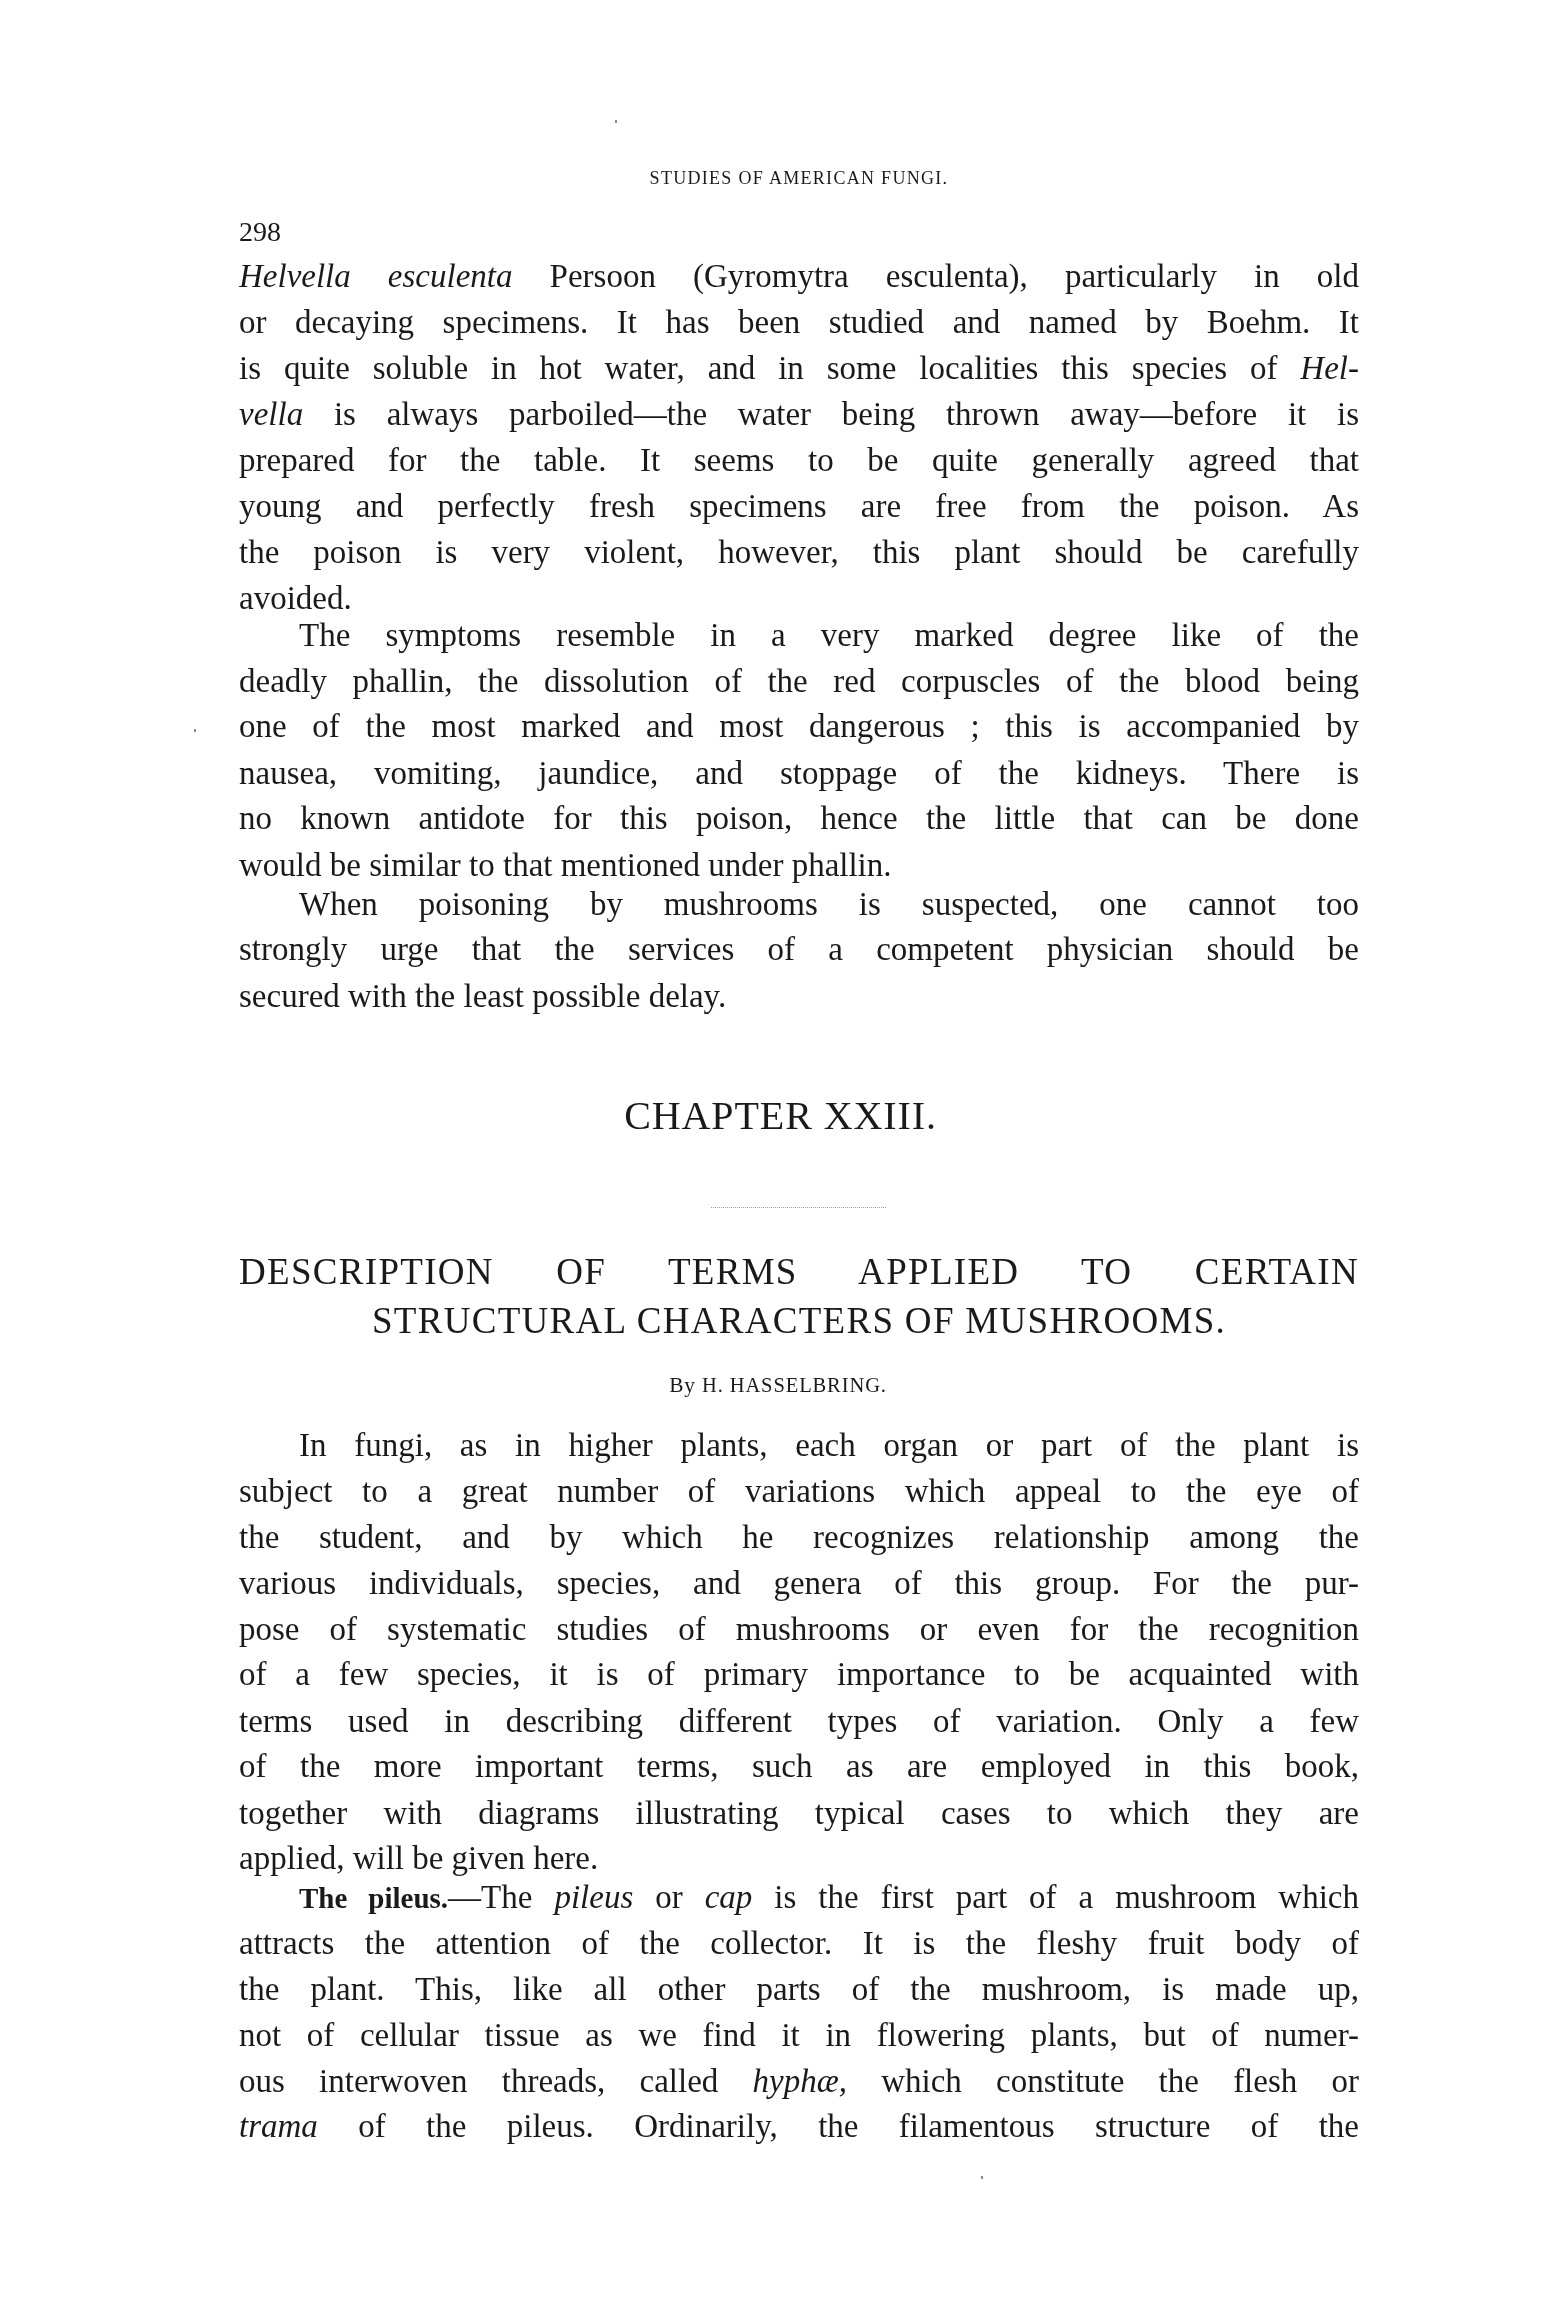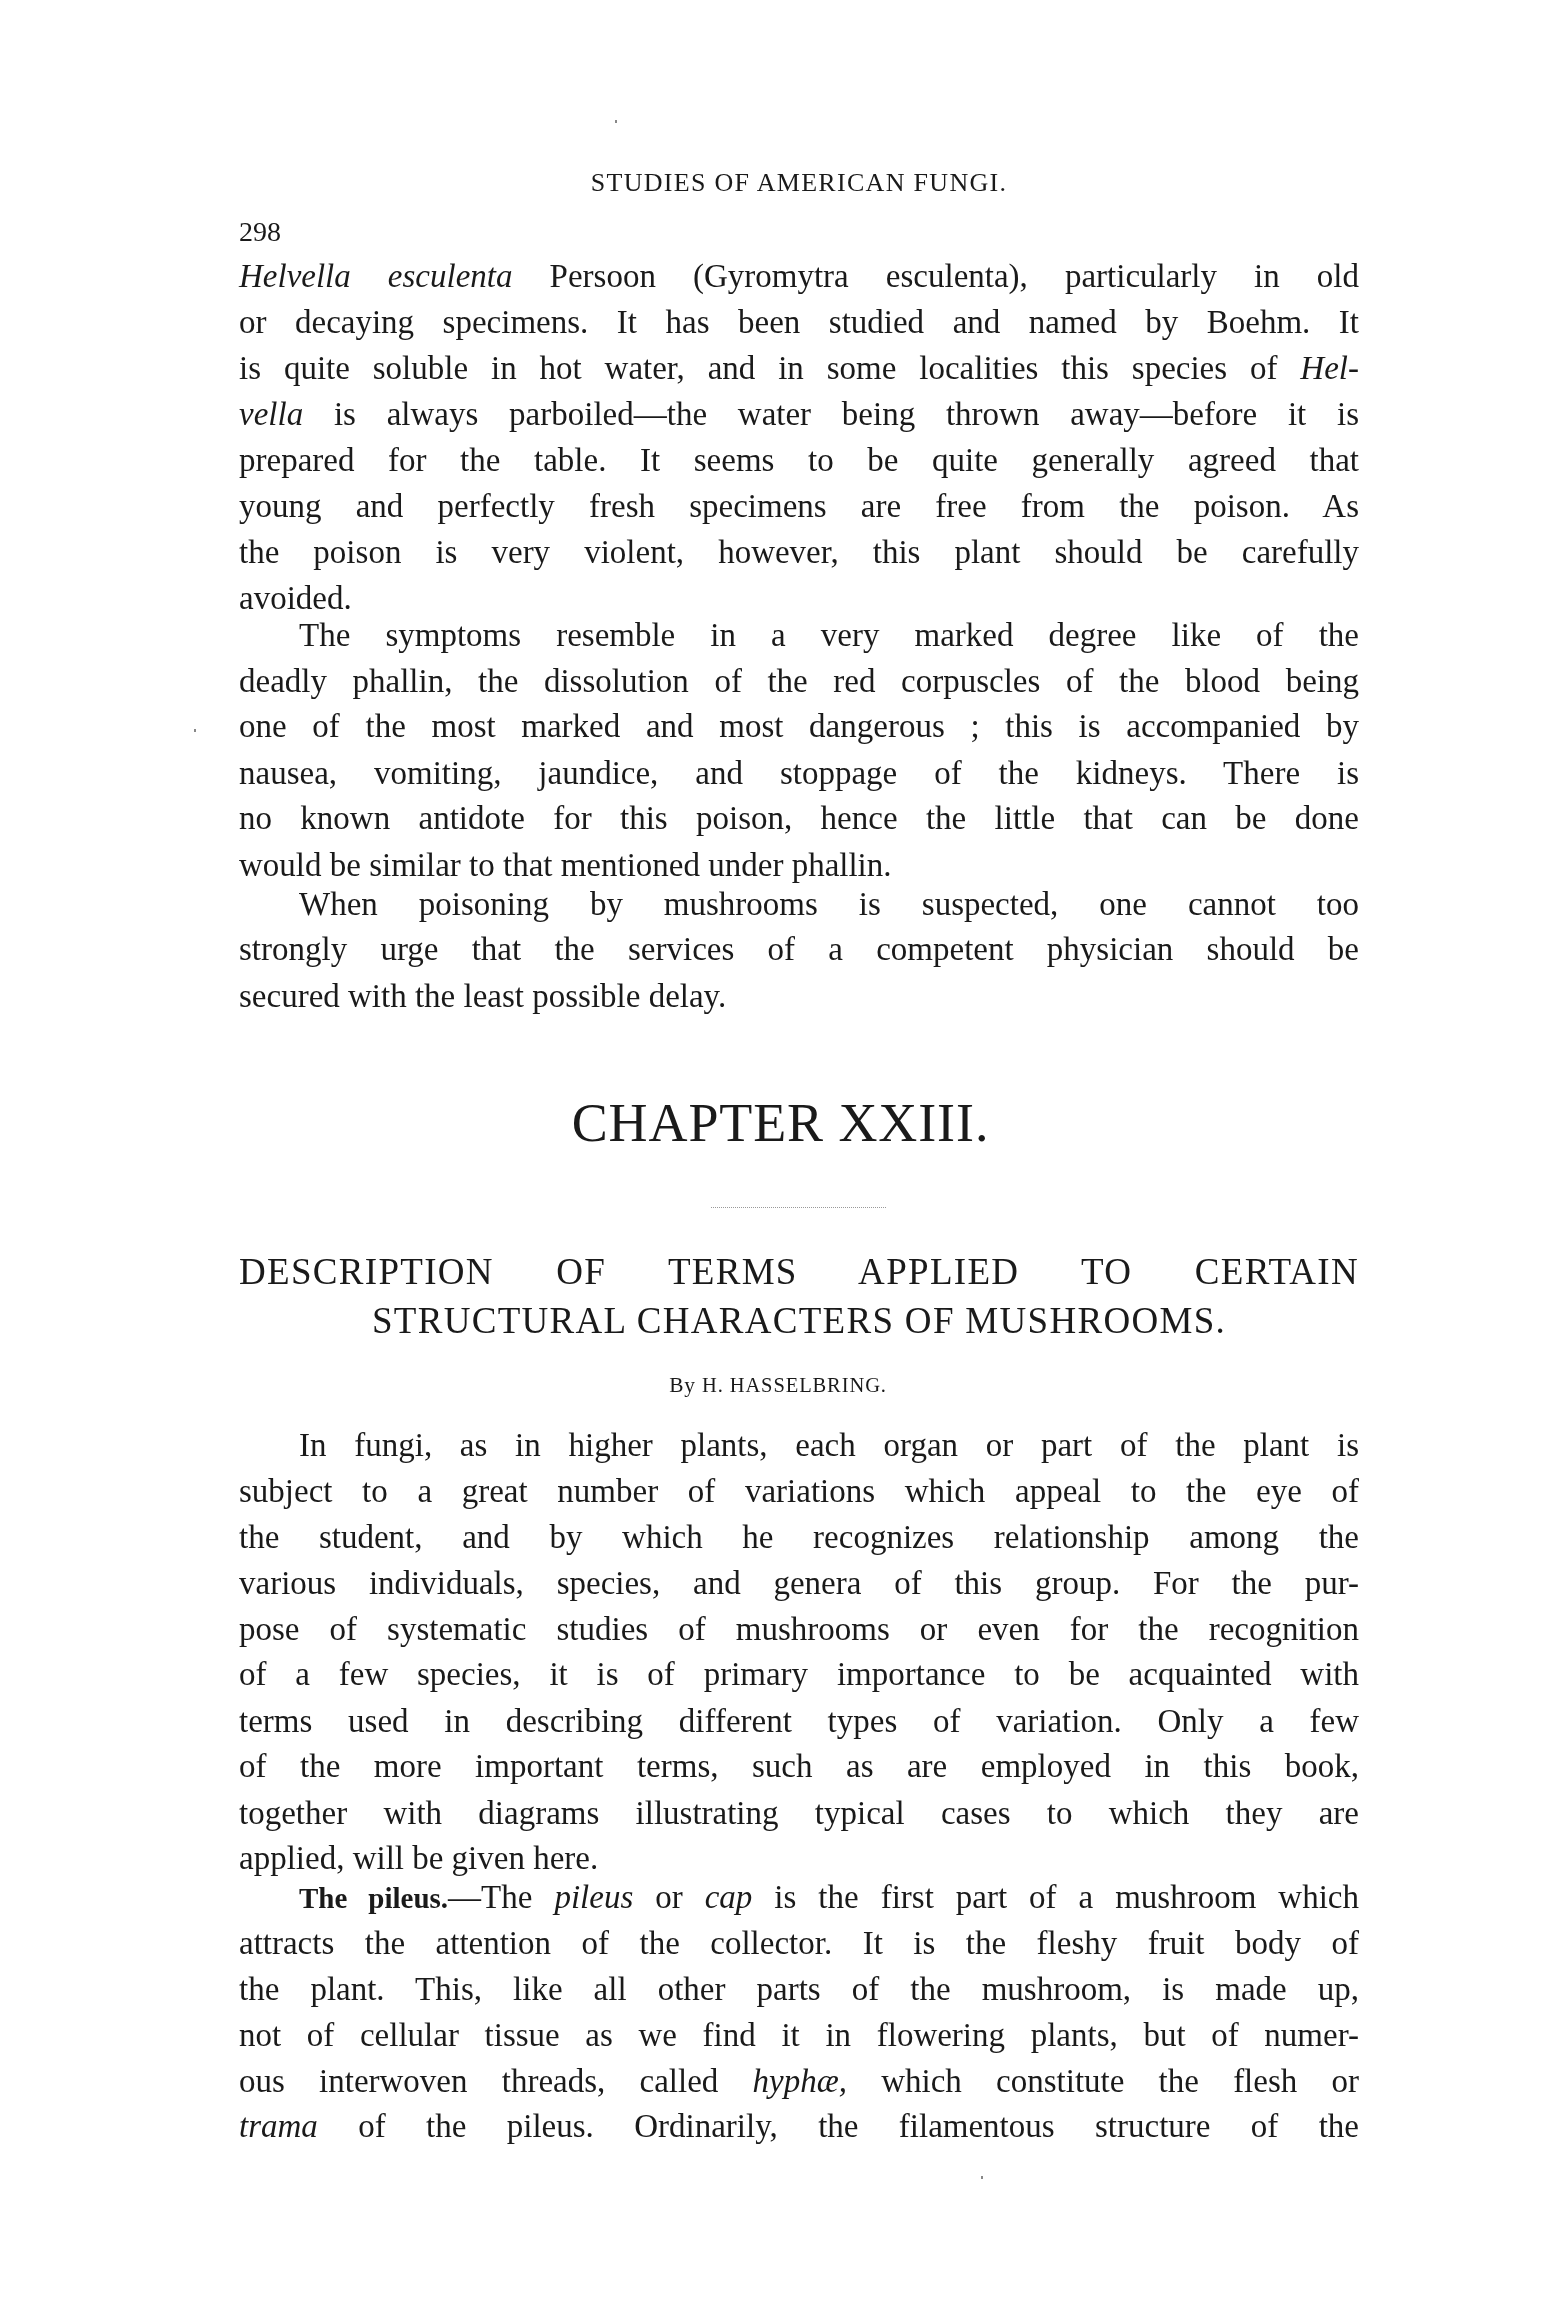--- a/index.html
+++ b/index.html
@@ -7,7 +7,7 @@
          font-family:"Liberation Serif", "DejaVu Serif", serif; }
   .header { position:absolute; top:168px; left:239px; width:1120px; height:45px; }
   .page-num { position:absolute; left:0; top:0; font-size:28px;margin-top:48px; }
-  .running-title { position:absolute; left:0; right:0; top:0; text-align:center; font-size:26px; letter-spacing:1.3px; }
+  .running-title { position:absolute; left:0; right:0; top:0; text-align:center; font-size:18px; letter-spacing:1.3px; }
   .line { position:absolute; left:239px; width:1120px; font-size:33px; line-height:43px; height:43px;
           text-align:justify; text-align-last:justify; white-space:nowrap; }
   .line.last { text-align-last:left; }

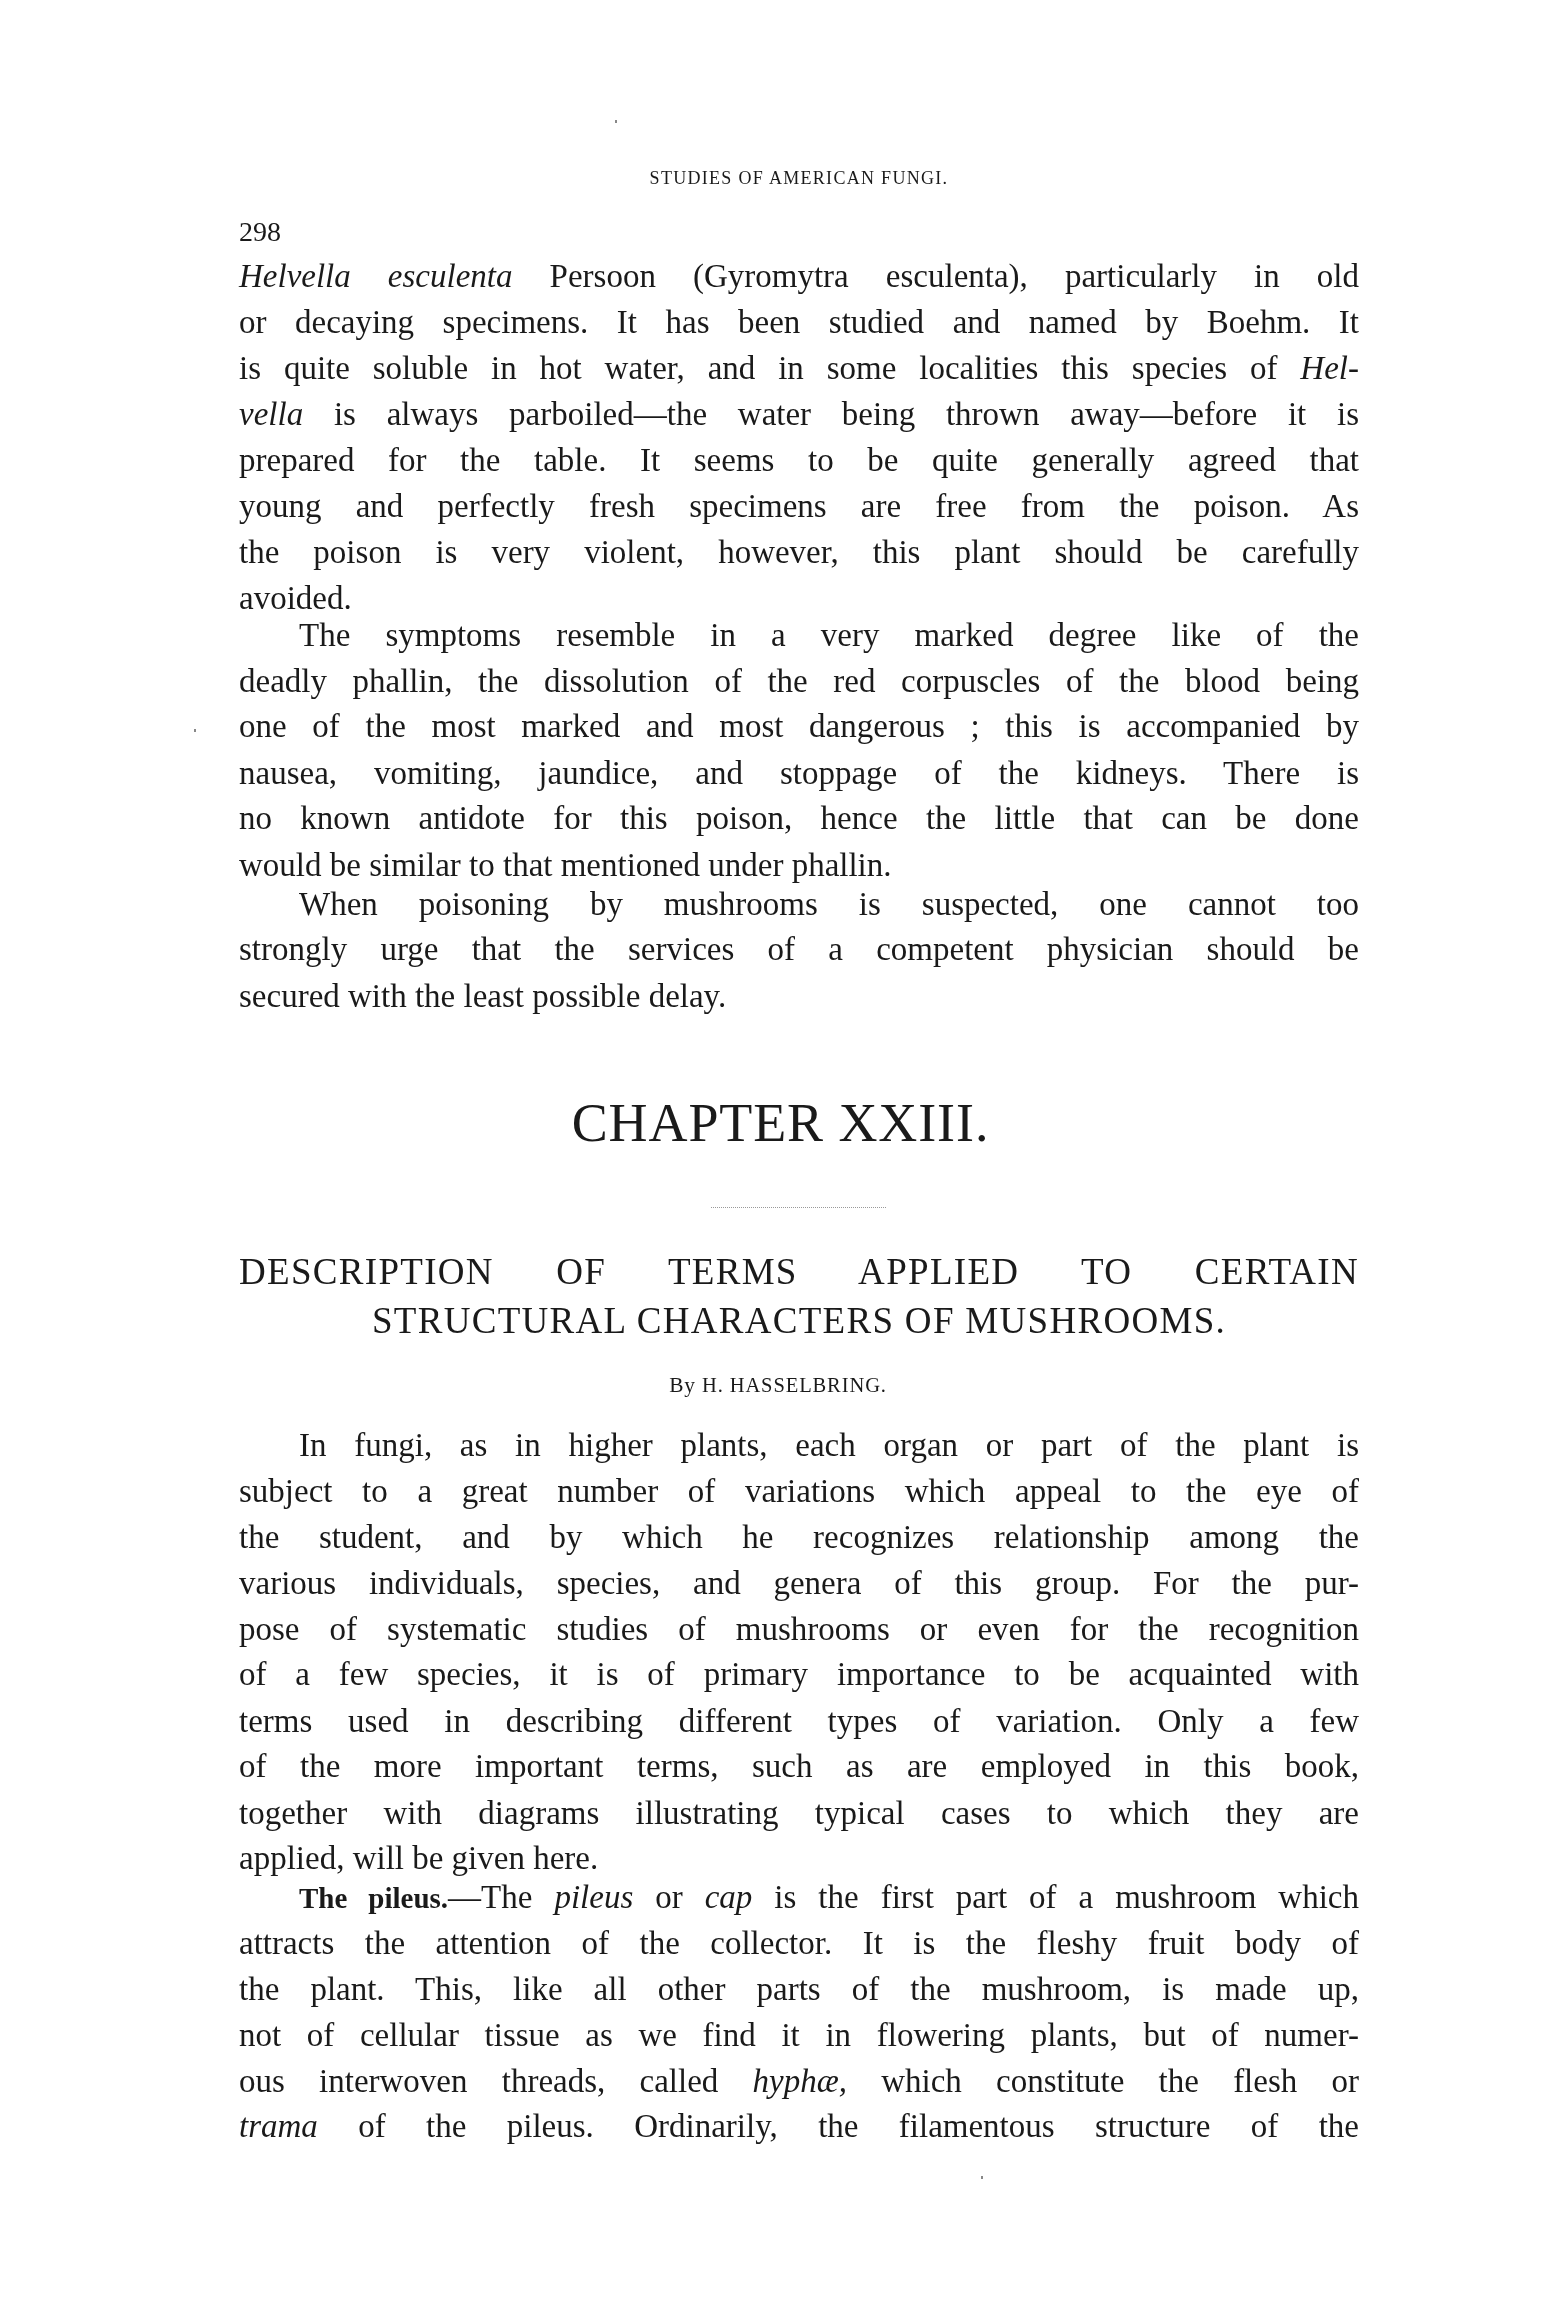--- a/index.html
+++ b/index.html
@@ -13,7 +13,7 @@
   .line.last { text-align-last:left; }
   .line.indent { left:299px; width:1060px; }
   .line span.inner { display:block; white-space:normal; text-align:justify; text-align-last:inherit; }
-  .chapter { position:absolute; left:0; width:1561px; top:1092px; text-align:center; font-size:54px; letter-spacing:0.9px; }
+  .chapter { position:absolute; left:0; width:1561px; top:1092px; text-align:center; font-size:40px; letter-spacing:0.9px; }
   .chapter-divider { position:absolute; left:711px; width:175px; top:1207px; height:0; border-top:1.8px dotted #999; }
   .subtitle { position:absolute; left:239px; width:1120px; font-size:37px; text-align:center; letter-spacing:1.3px; }
   .subtitle.l1 { top:1250px; text-align:justify; text-align-last:justify; }

